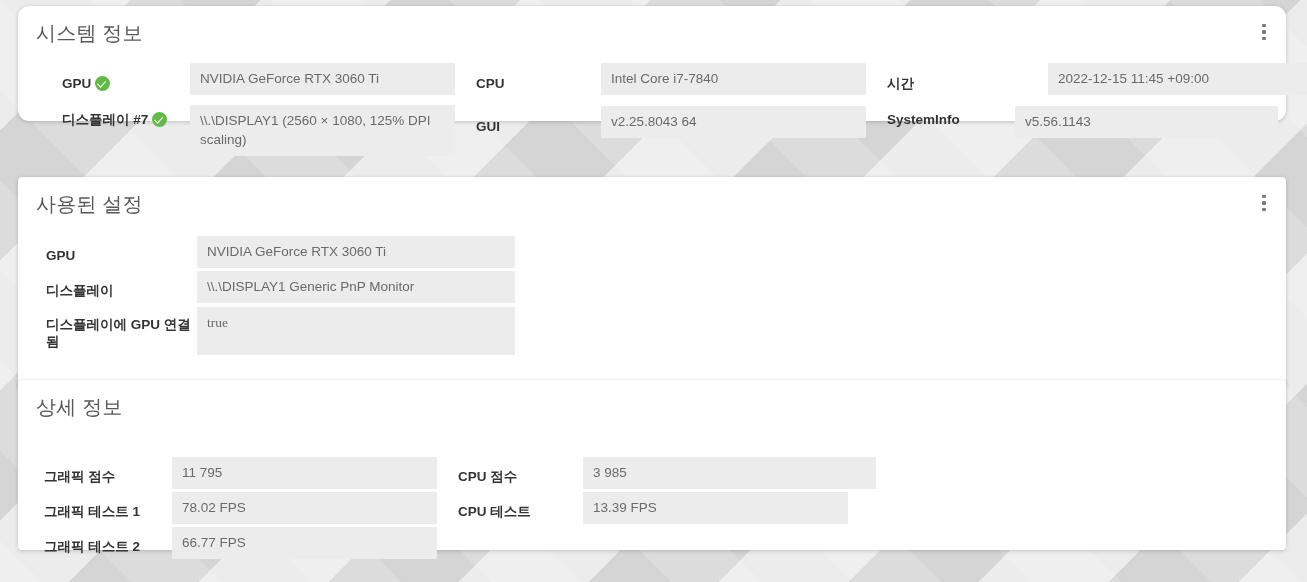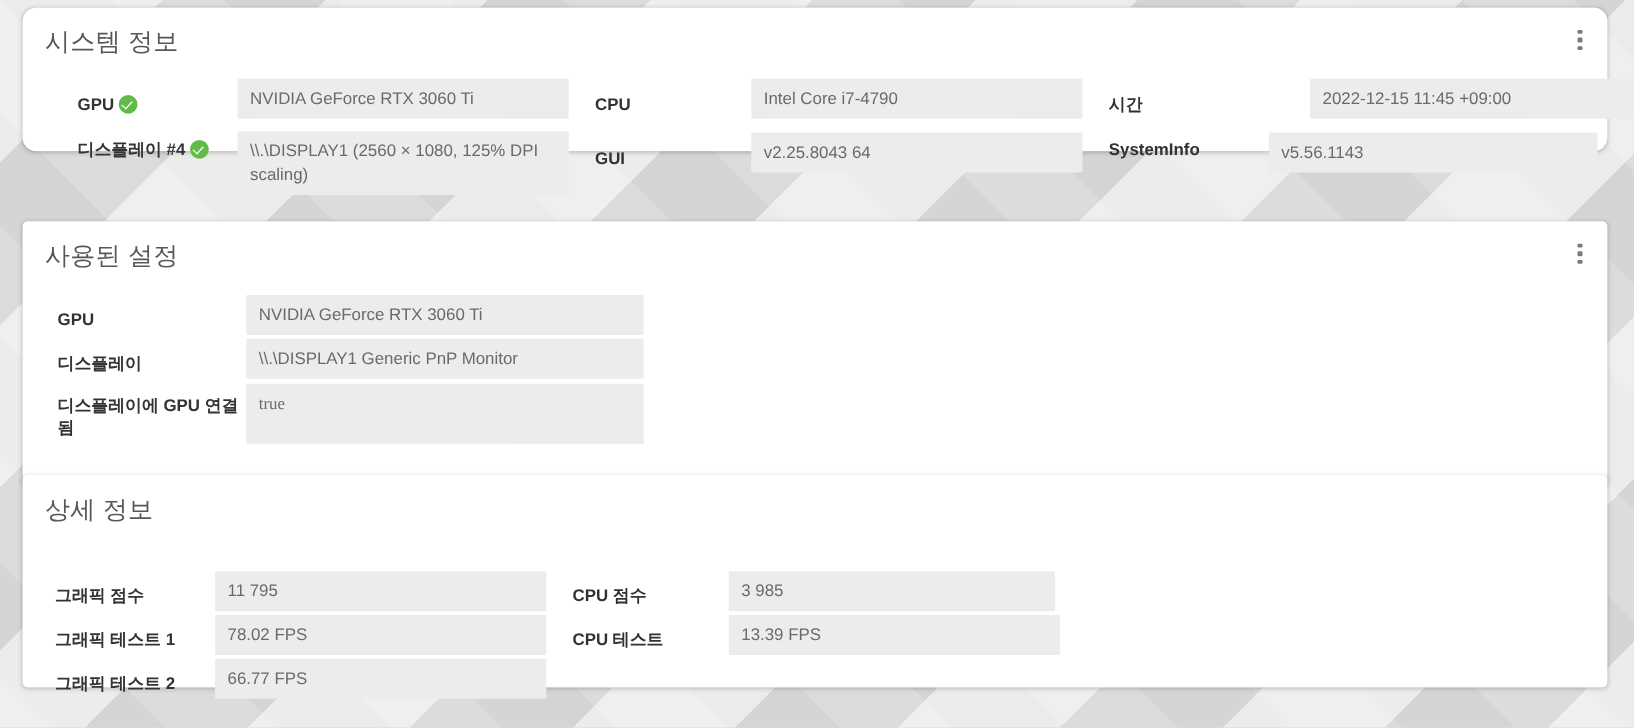--- a/index.html
+++ b/index.html
@@ -193,7 +193,7 @@
     <div class="lbl" id="s-cpu-lbl">
       <span class="lbl-text">CPU</span>
     </div>
-    <div class="val" id="s-cpu-val">Intel Core i7-4790</div>
+    <div class="val" id="s-cpu-val">Intel Core i7-7840</div>
 
     <div class="lbl" id="s-gui-lbl">
       <span class="lbl-text">GUI</span>

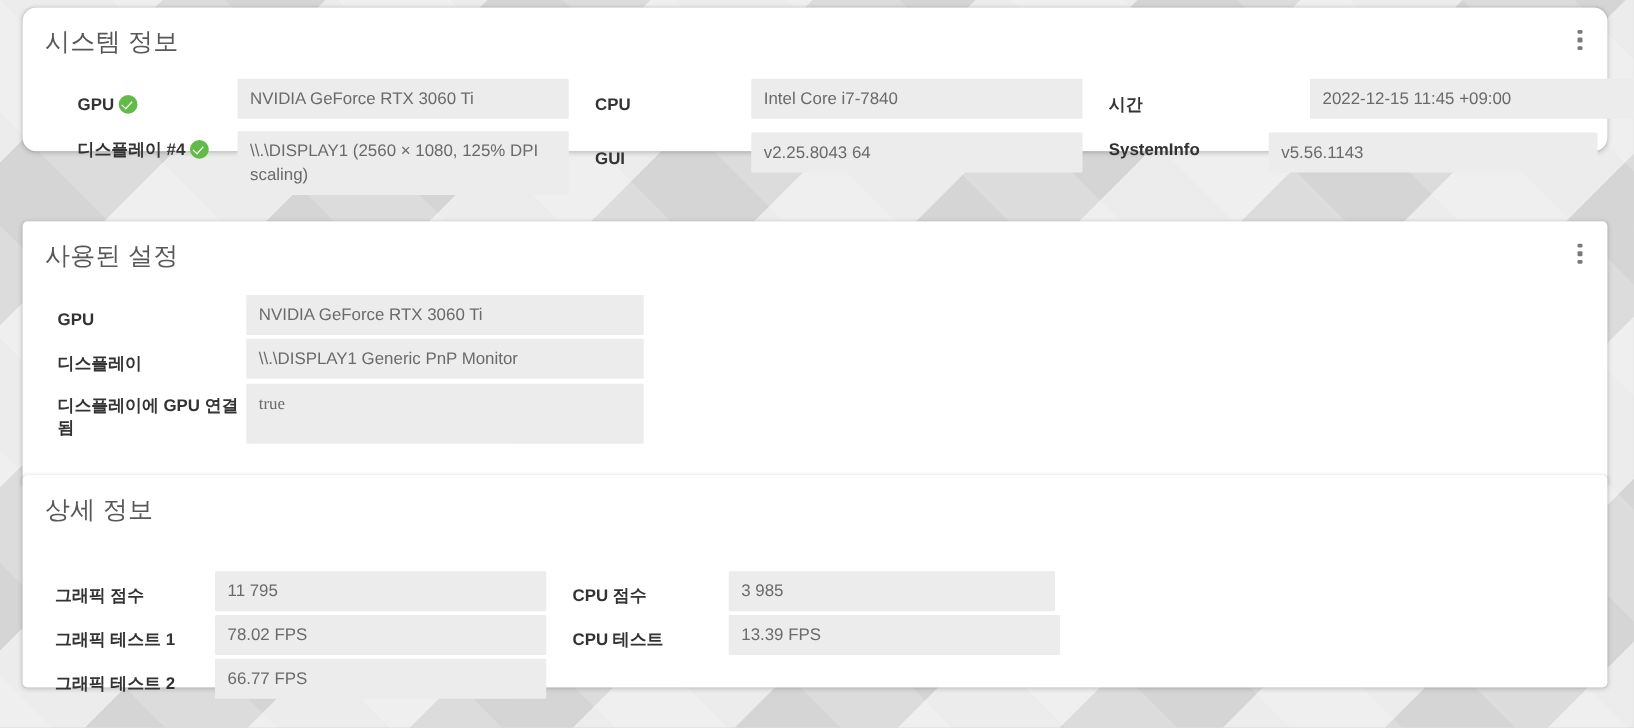--- a/index.html
+++ b/index.html
@@ -183,7 +183,7 @@
     <div class="val" id="s-gpu-val">NVIDIA GeForce RTX 3060 Ti</div>
 
     <div class="lbl" id="s-disp-lbl">
-      <span class="lbl-text">디스플레이 #4</span>
+      <span class="lbl-text">디스플레이 #7</span>
       <span class="check-wrap">
           <i class="check"></i>
         </span>

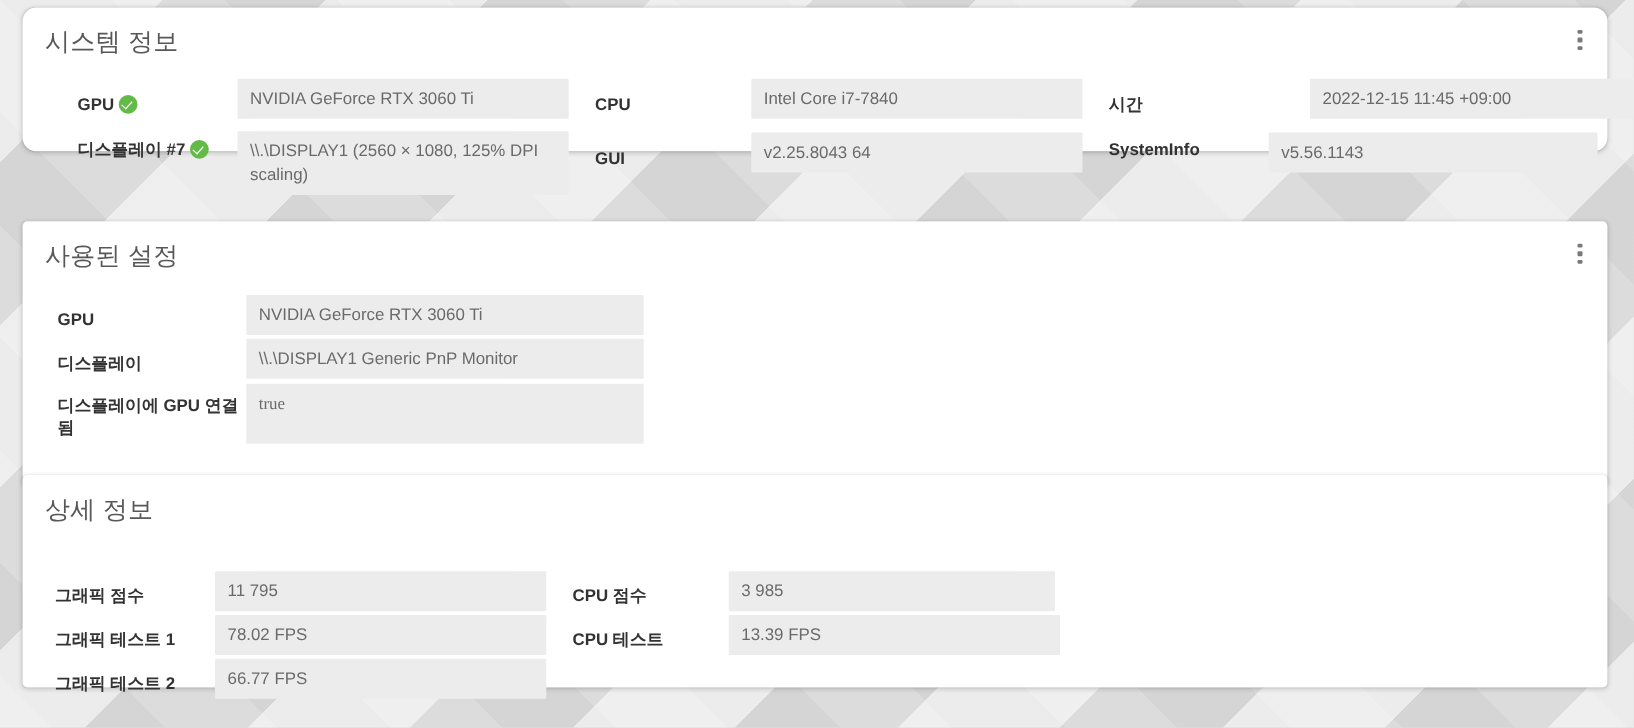--- a/index.html
+++ b/index.html
@@ -156,7 +156,7 @@
   #d-g2-val  { position:absolute; left: 172px; top: 527px; width: 265px; }
 
   #d-cs-lbl  { position:absolute; left: 458px; top: 463px; width: 120px; }
-  #d-cs-val  { position:absolute; left: 583px; top: 457px; width: 261px; }
+  #d-cs-val  { position:absolute; left: 583px; top: 457px; width: 293px; }
   #d-ct-lbl  { position:absolute; left: 458px; top: 498px; width: 120px; }
   #d-ct-val  { position:absolute; left: 583px; top: 492px; width: 265px; }
 </style>

